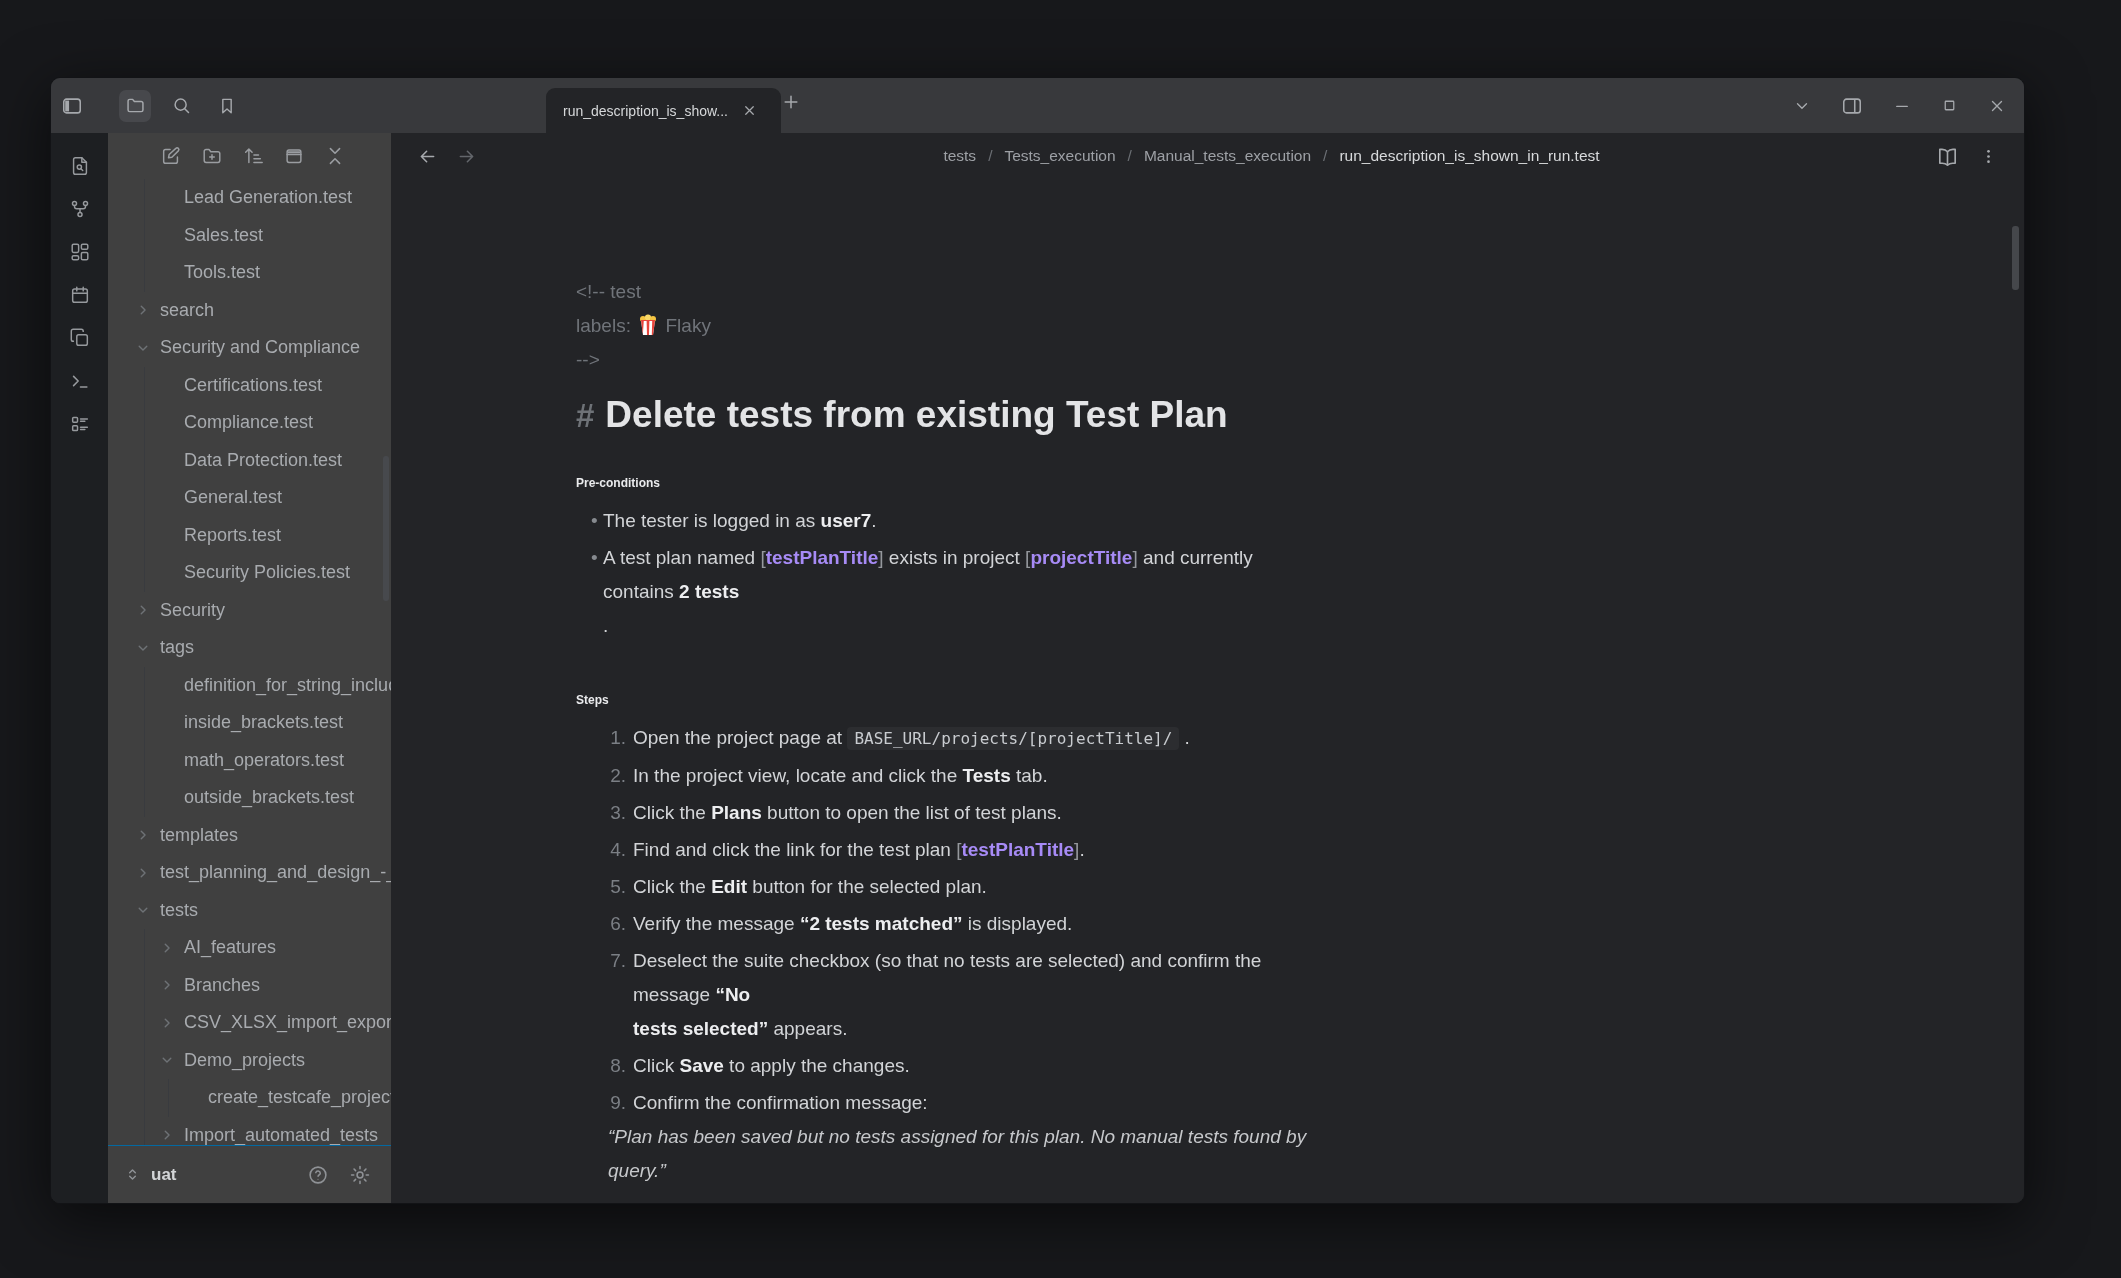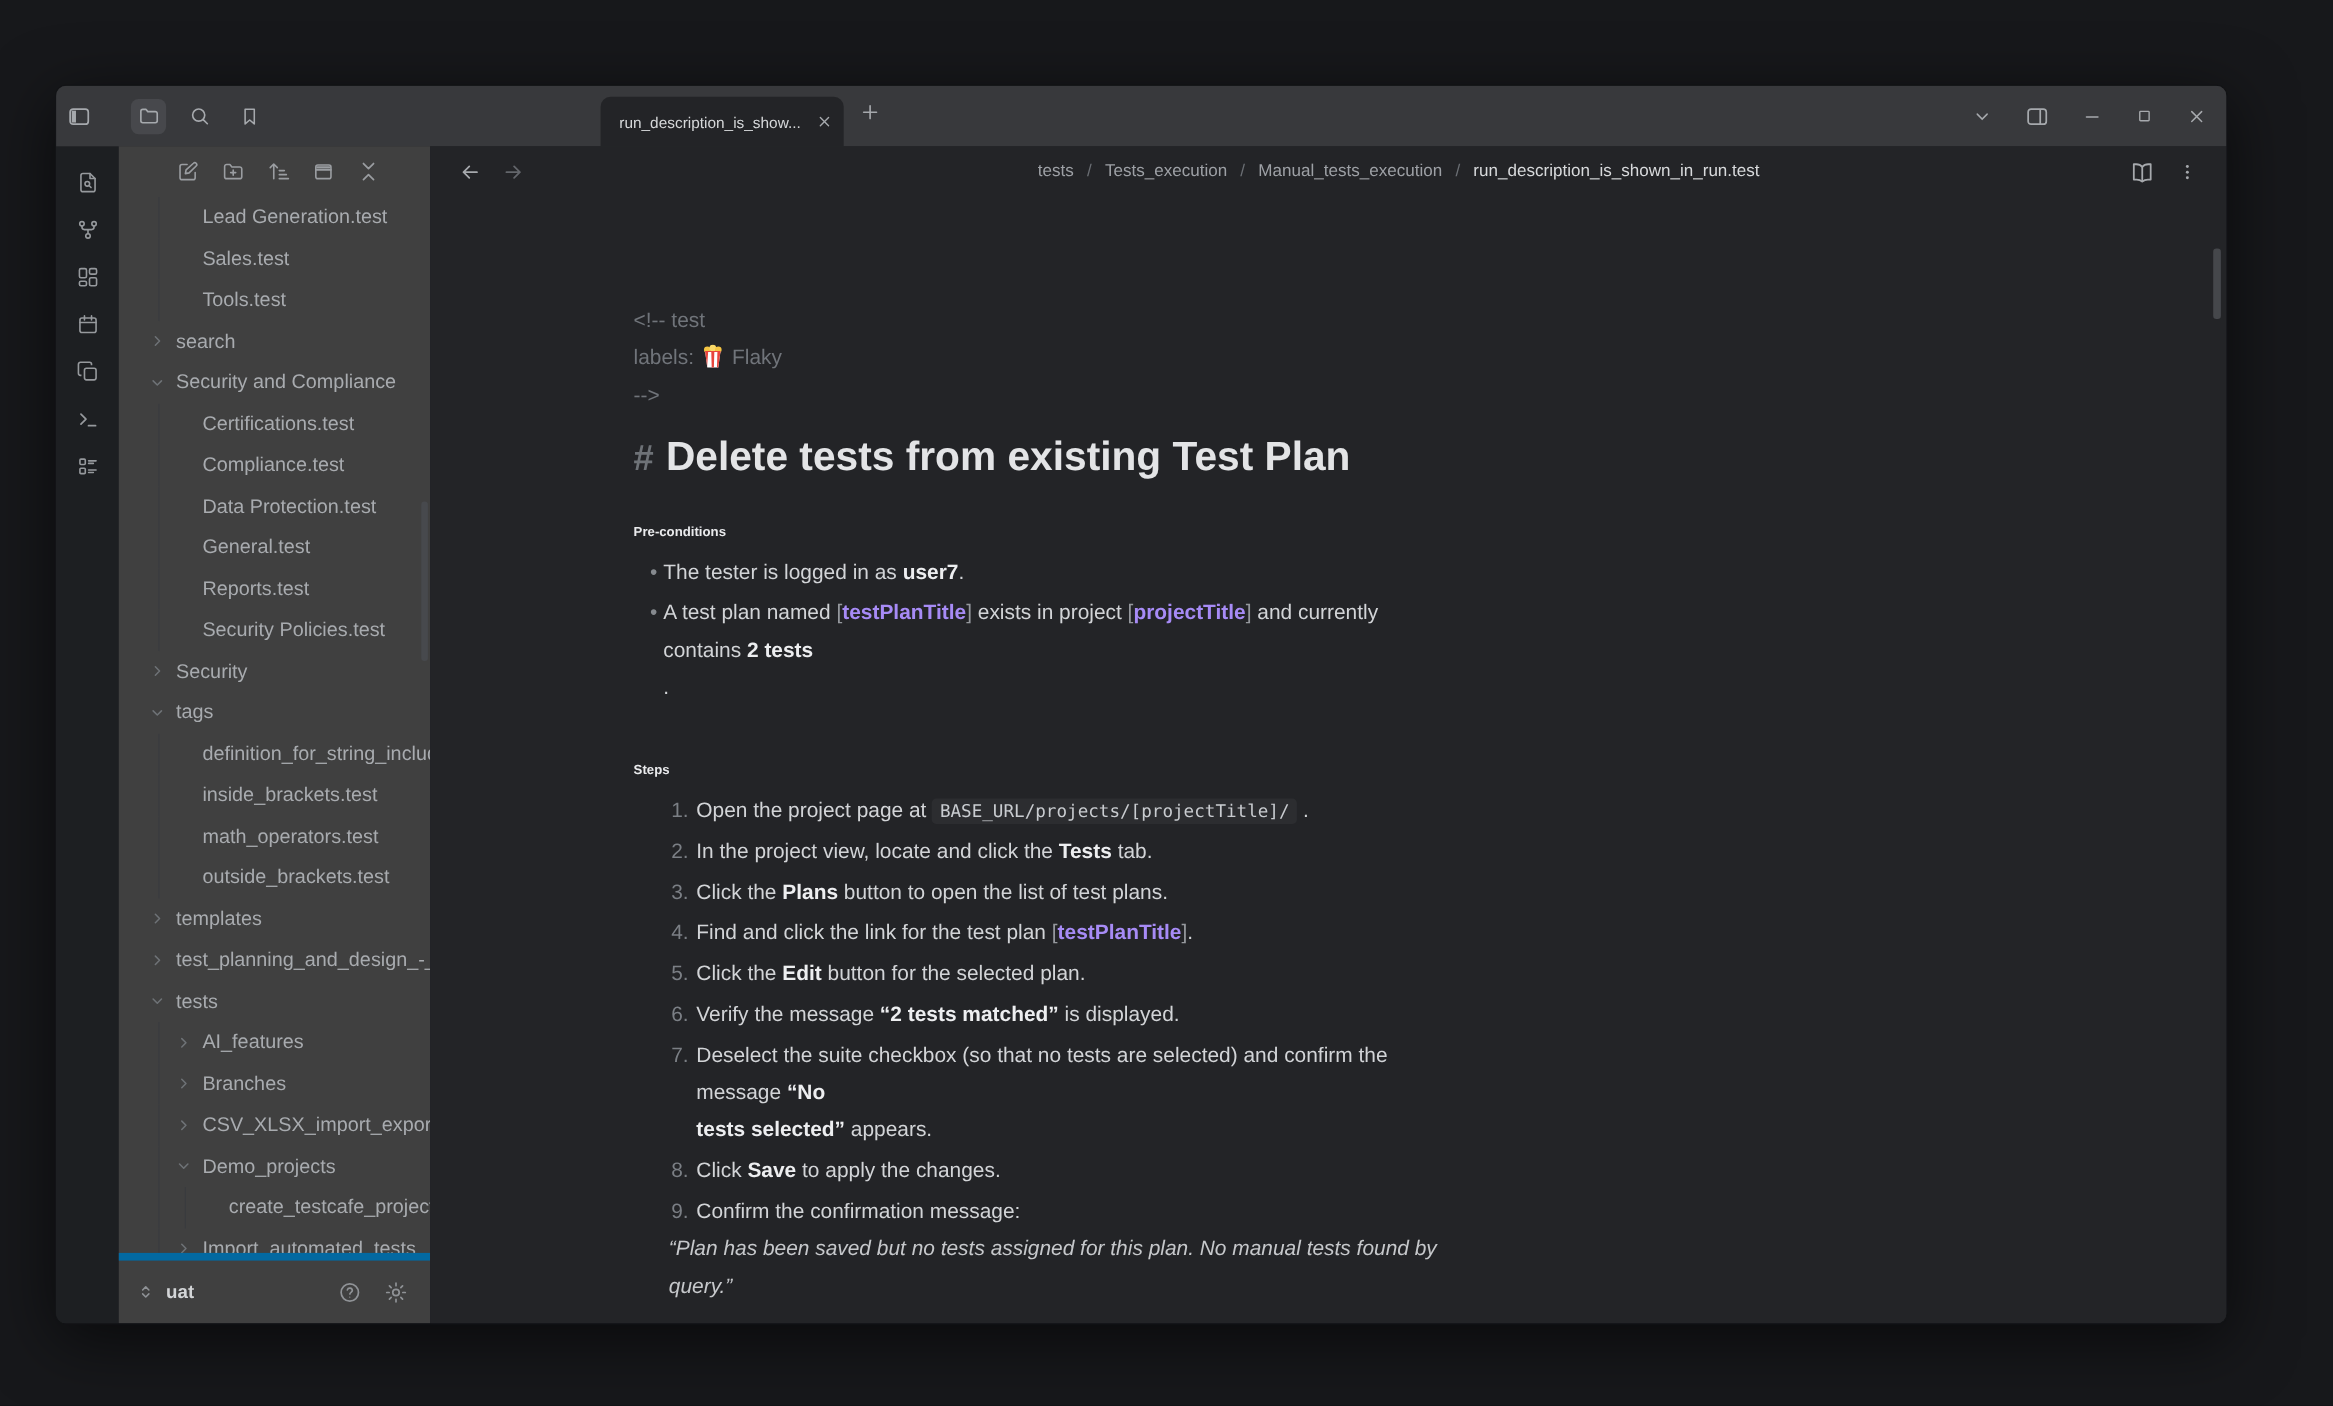--- a/index.html
+++ b/index.html
@@ -16,7 +16,7 @@
   .ws-btn{width:32px;height:32px;border-radius:7px;display:flex;align-items:center;justify-content:center;}
   .ws-btn.active{background:#47484c;}
   .tab{position:absolute;left:495px;top:10px;height:45px;background:#232427;border-radius:9px 9px 0 0;
-    display:flex;align-items:center;padding:0 10px 0 17px;gap:14px;}
+    display:flex;align-items:center;padding:0 24px 0 17px;gap:14px;}
   .tab-label{font-size:14px;color:#d6d8da;max-width:168px;white-space:nowrap;overflow:hidden;}
   .newtab{position:absolute;left:730px;top:14px;}
   .tb-right{position:absolute;right:18px;top:0;height:55px;display:flex;align-items:center;gap:30px;}

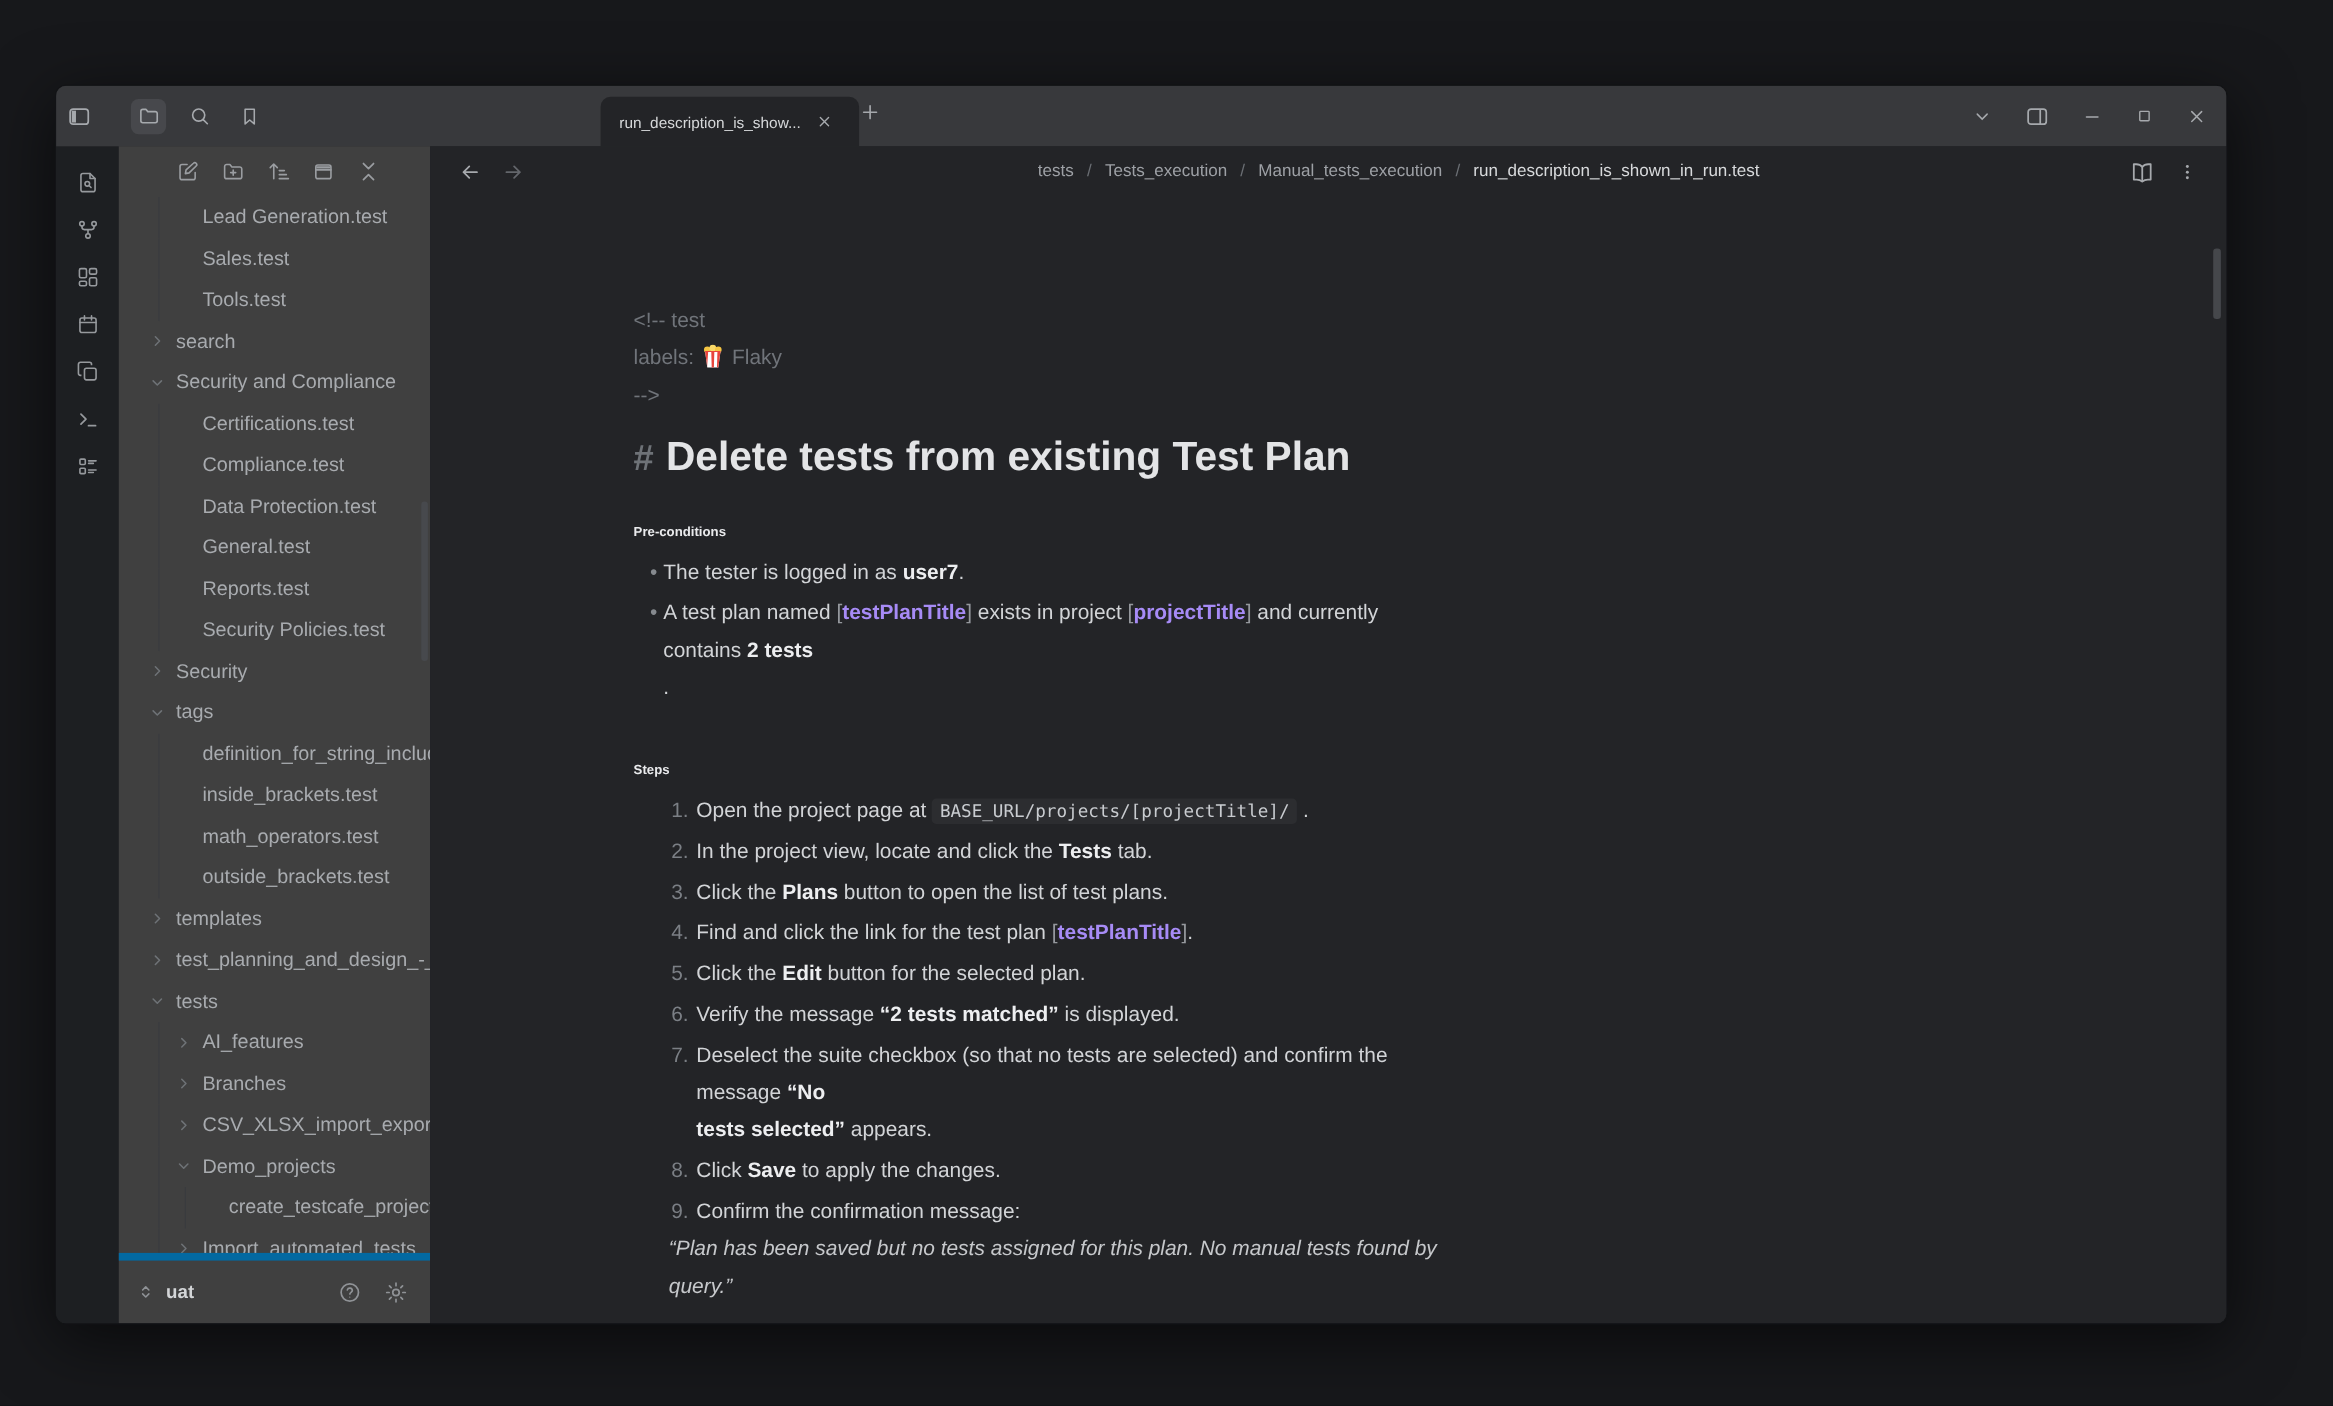--- a/index.html
+++ b/index.html
@@ -39,7 +39,7 @@
   .guide{position:absolute;top:0;bottom:0;width:1px;background:#393b3f;}
   .guide.g1{left:36px;} .guide.g2{left:60px;}
   .sb-scroll{position:absolute;right:2px;top:323px;width:6px;height:145px;border-radius:3px;background:#47494d;}
-  .vault-footer{position:absolute;left:0;right:0;bottom:0;height:57px;border-top:7px solid #0369a1;
+  .vault-footer{position:absolute;left:0;right:0;bottom:0;height:57px;border-top:1px solid #0369a1;
     display:flex;align-items:center;padding:0 20px 0 16px;}
   .vault-name{font-size:17px;font-weight:700;color:#d3d5d7;margin-left:10px;}
   .vf-spacer{flex:1;}

